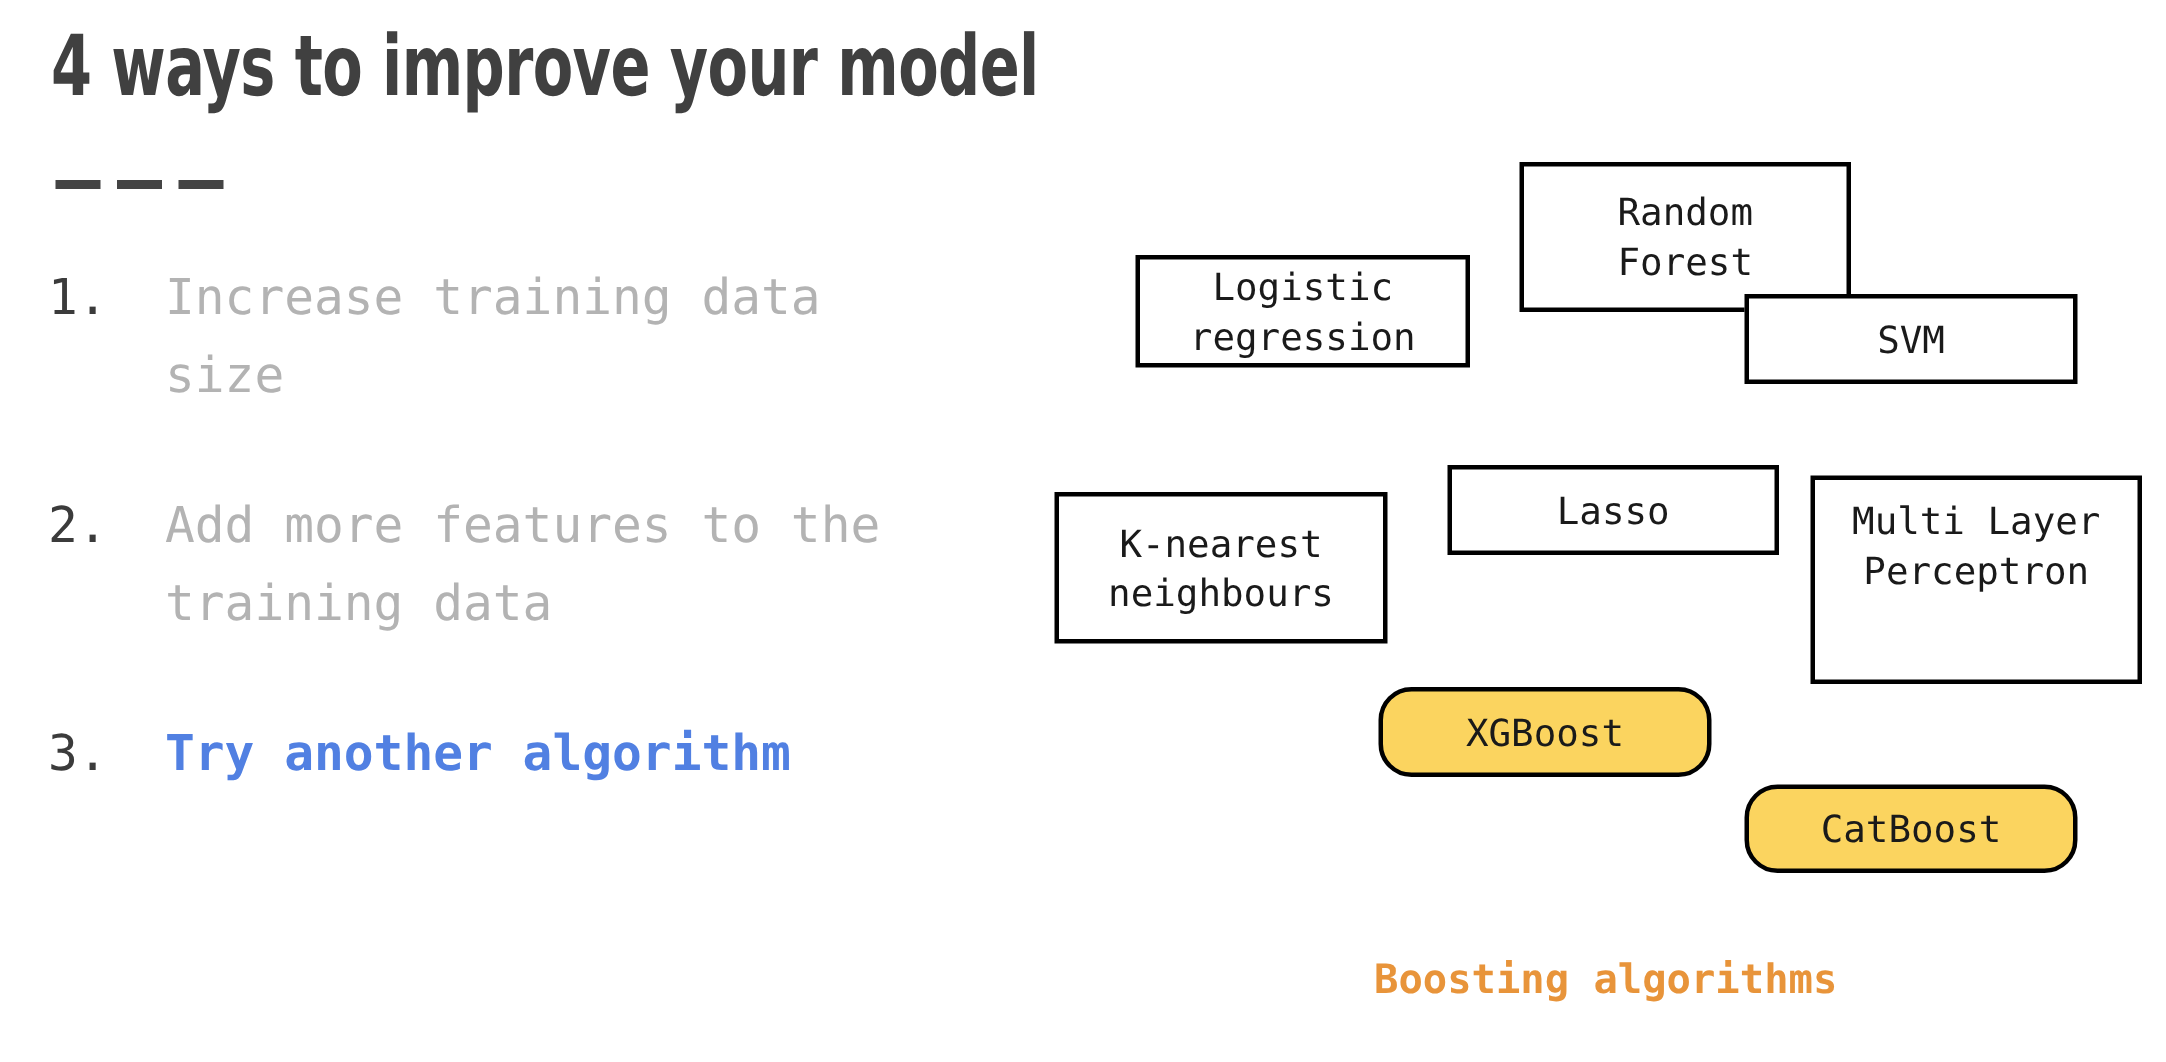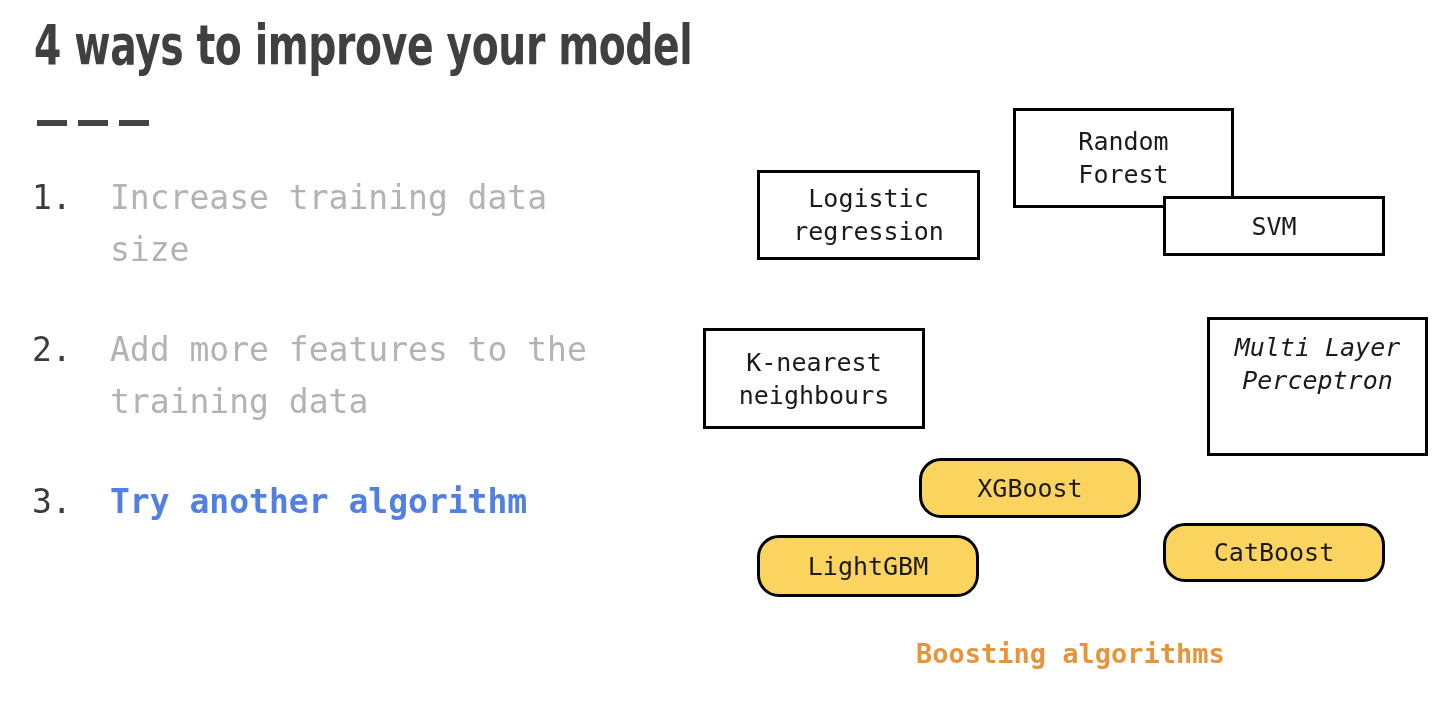--- a/index.html
+++ b/index.html
@@ -149,7 +149,7 @@
   <div class="algo-box center-v" style="left:1013px; top:80px; width:221px; height:100px;margin-top:28px;">Random
 Forest</div>
 
-  <div class="algo-box center-v" style="left:757px; top:170px; width:223px; height:90px;">Logistic
+  <div class="algo-box center-v" style="left:757px; top:170px; width:223px; height:75px;">Logistic
 regression</div>
 
   <div class="algo-box center-v" style="left:1163px; top:196px; width:222px; height:60px;">SVM</div>

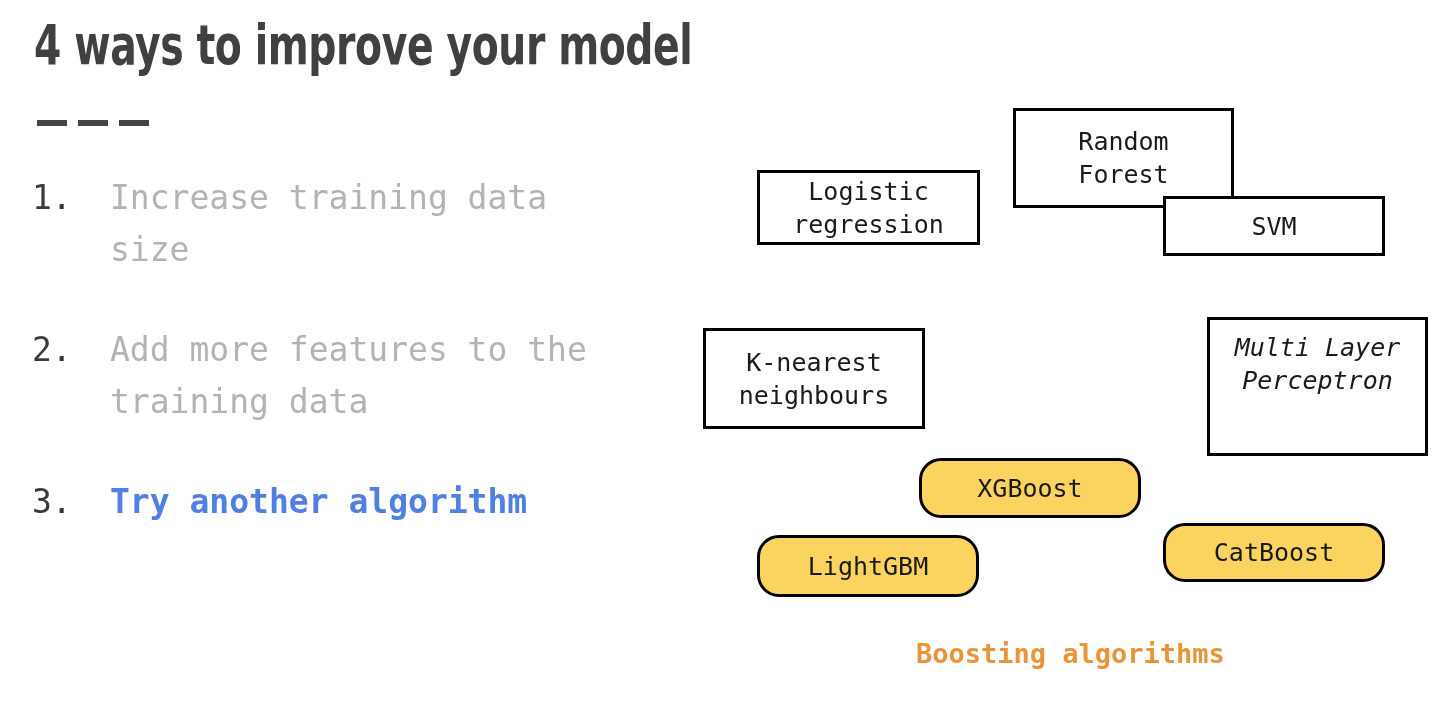--- a/index.html
+++ b/index.html
@@ -157,6 +157,7 @@
   <div class="algo-box center-v" style="left:703px; top:328px; width:222px; height:101px;">K-nearest
 neighbours</div>
 
+  <div class="algo-box top-v" style="left:965px; top:310px; width:221px; height:60px;">Lasso</div>
 
   <div class="algo-box top-v" style="left:1207px; top:317px; width:221px; height:139px;font-style:italic;">Multi Layer
 Perceptron</div>

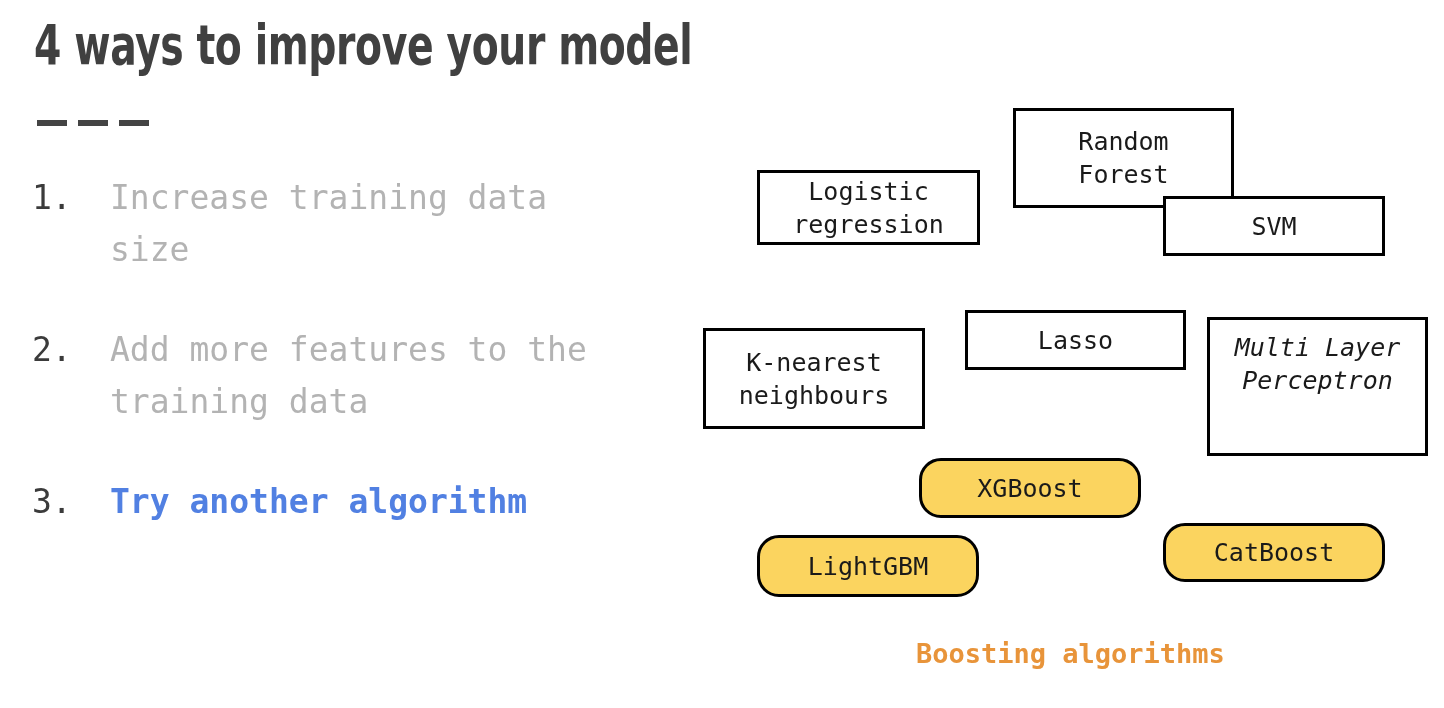--- a/index.html
+++ b/index.html
@@ -159,7 +159,7 @@
 
   <div class="algo-box top-v" style="left:965px; top:310px; width:221px; height:60px;">Lasso</div>
 
-  <div class="algo-box top-v" style="left:1207px; top:317px; width:221px; height:139px;font-style:italic;">Multi Layer
+  <div class="algo-box top-v" style="left:1207px; top:317px; width:221px; height:139px;">Multi Layer
 Perceptron</div>
 
   <div class="algo-box center-v boost" style="left:919px; top:458px; width:222px; height:60px;">XGBoost</div>

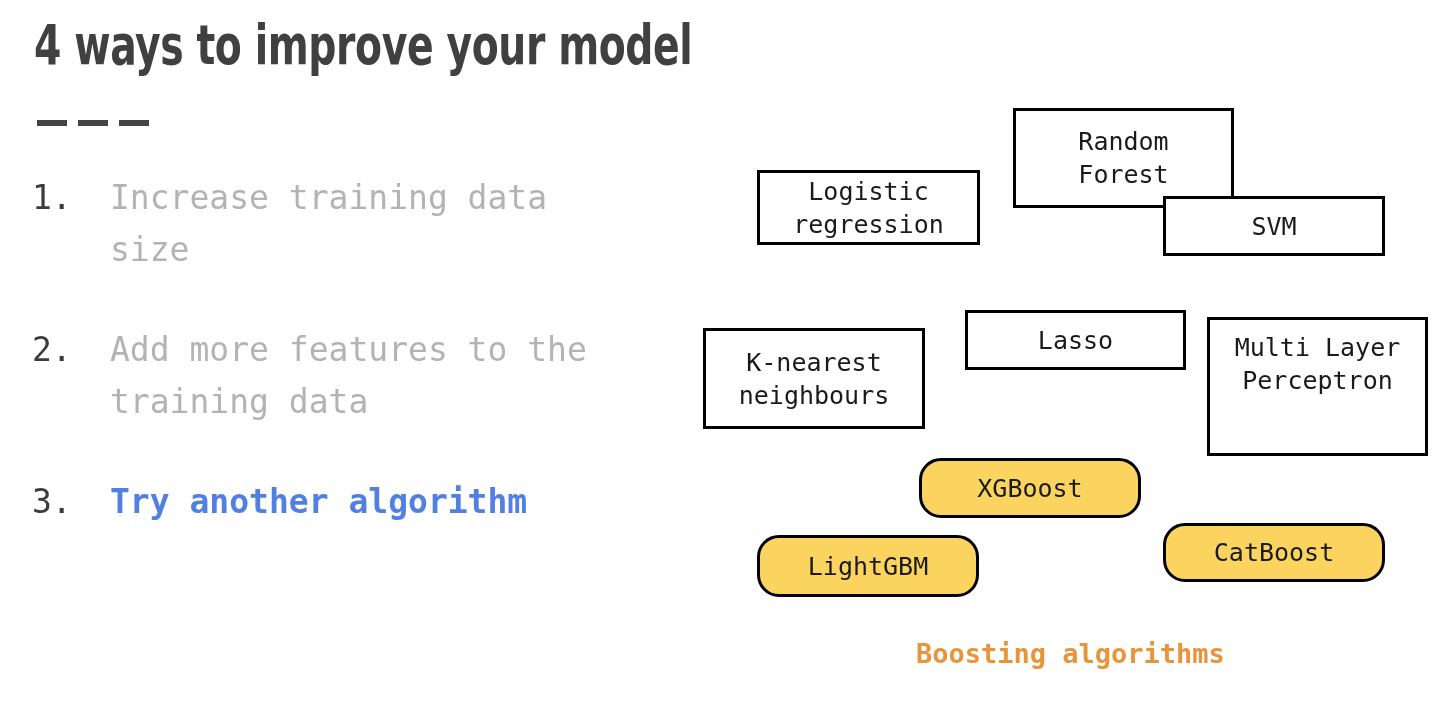--- a/index.html
+++ b/index.html
@@ -164,7 +164,6 @@
 
   <div class="algo-box center-v boost" style="left:919px; top:458px; width:222px; height:60px;">XGBoost</div>
 
-  <div class="algo-box center-v boost" style="left:757px; top:535px; width:222px; height:62px;">LightGBM</div>
 
   <div class="algo-box center-v boost" style="left:1163px; top:523px; width:222px; height:59px;">CatBoost</div>
 

